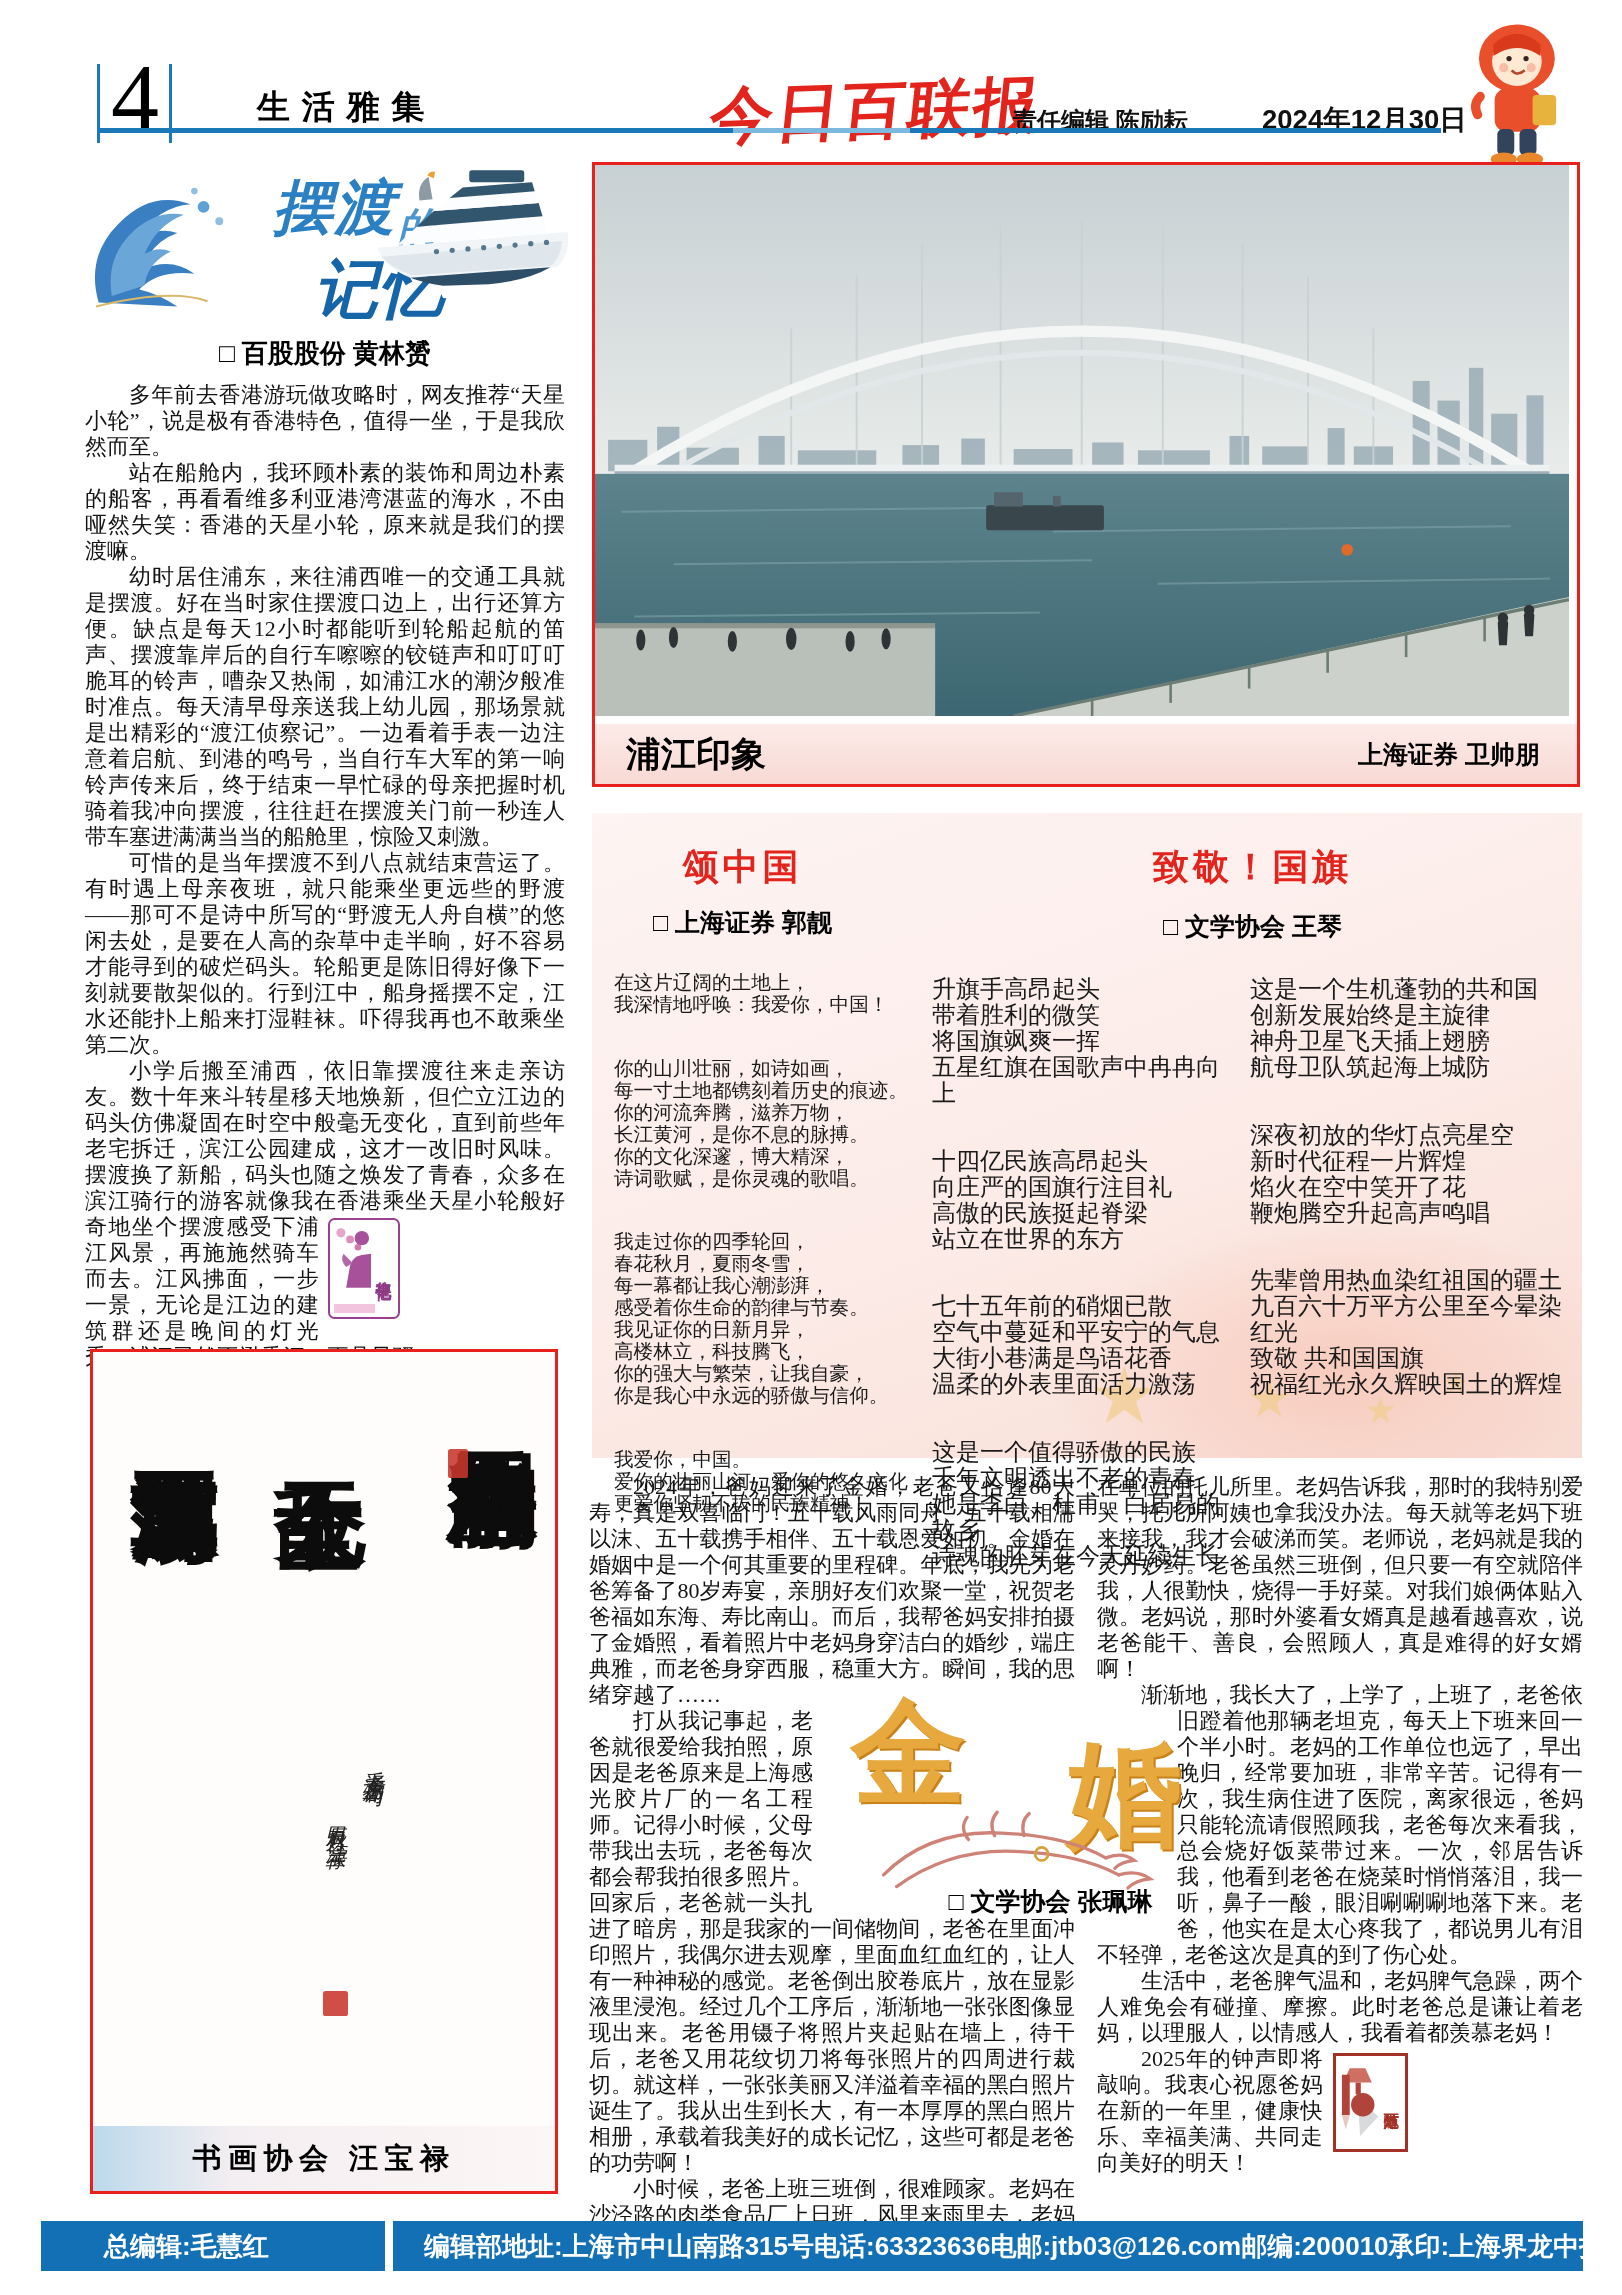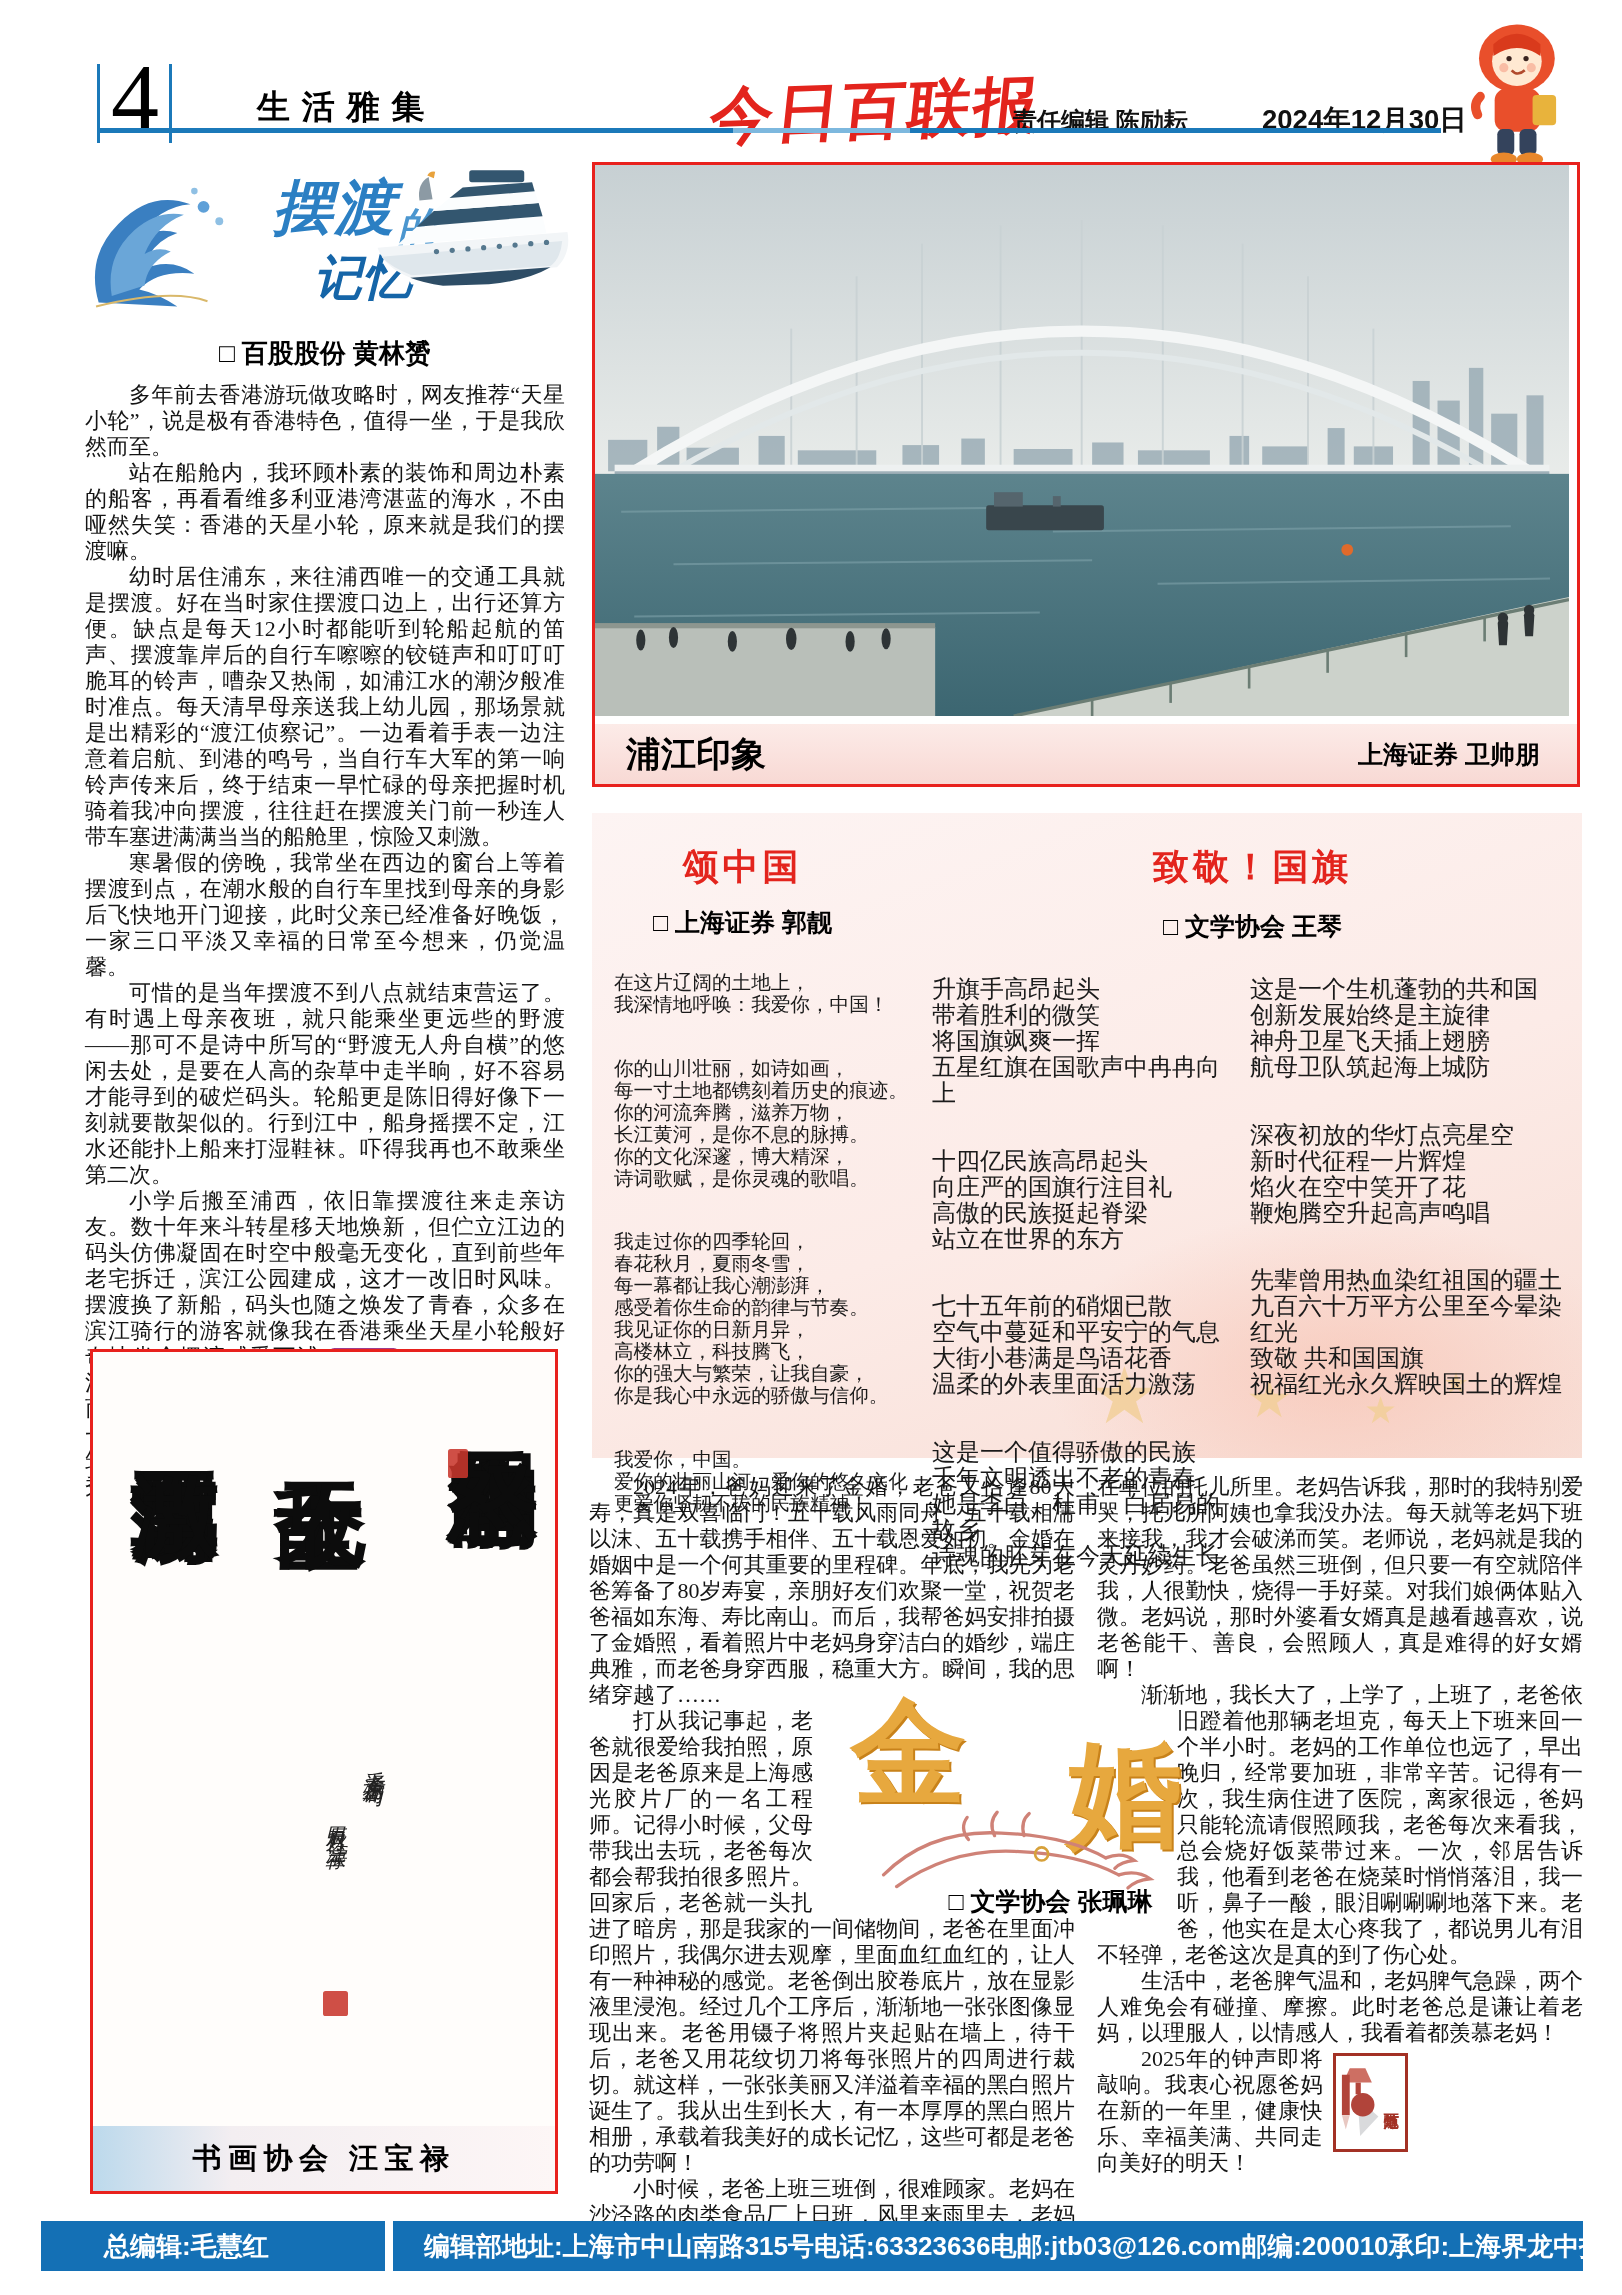--- a/index.html
+++ b/index.html
@@ -29,7 +29,7 @@
       font-family:"Liberation Serif",serif;font-style:italic;letter-spacing:1.3px;}
   .ferry-title-b{position:absolute;left:313px;top:31px;font-size:39px;font-weight:900;color:#4b96cf;
       font-family:"Liberation Serif",serif;font-style:italic;}
-  .ferry-title-c{position:absolute;left:229px;top:77px;font-size:48px;font-weight:900;color:#1565a8;
+  .ferry-title-c{position:absolute;left:229px;top:77px;font-size:64px;font-weight:900;color:#1565a8;
       font-family:"Liberation Serif",serif;font-style:italic;letter-spacing:1.3px;}
   .byline{ text-align:center;font-size:26px;font-weight:700;font-family:"Liberation Sans",sans-serif;color:#000;}
   .ferry .byline{margin:6.5px 0 11.8px 0;}

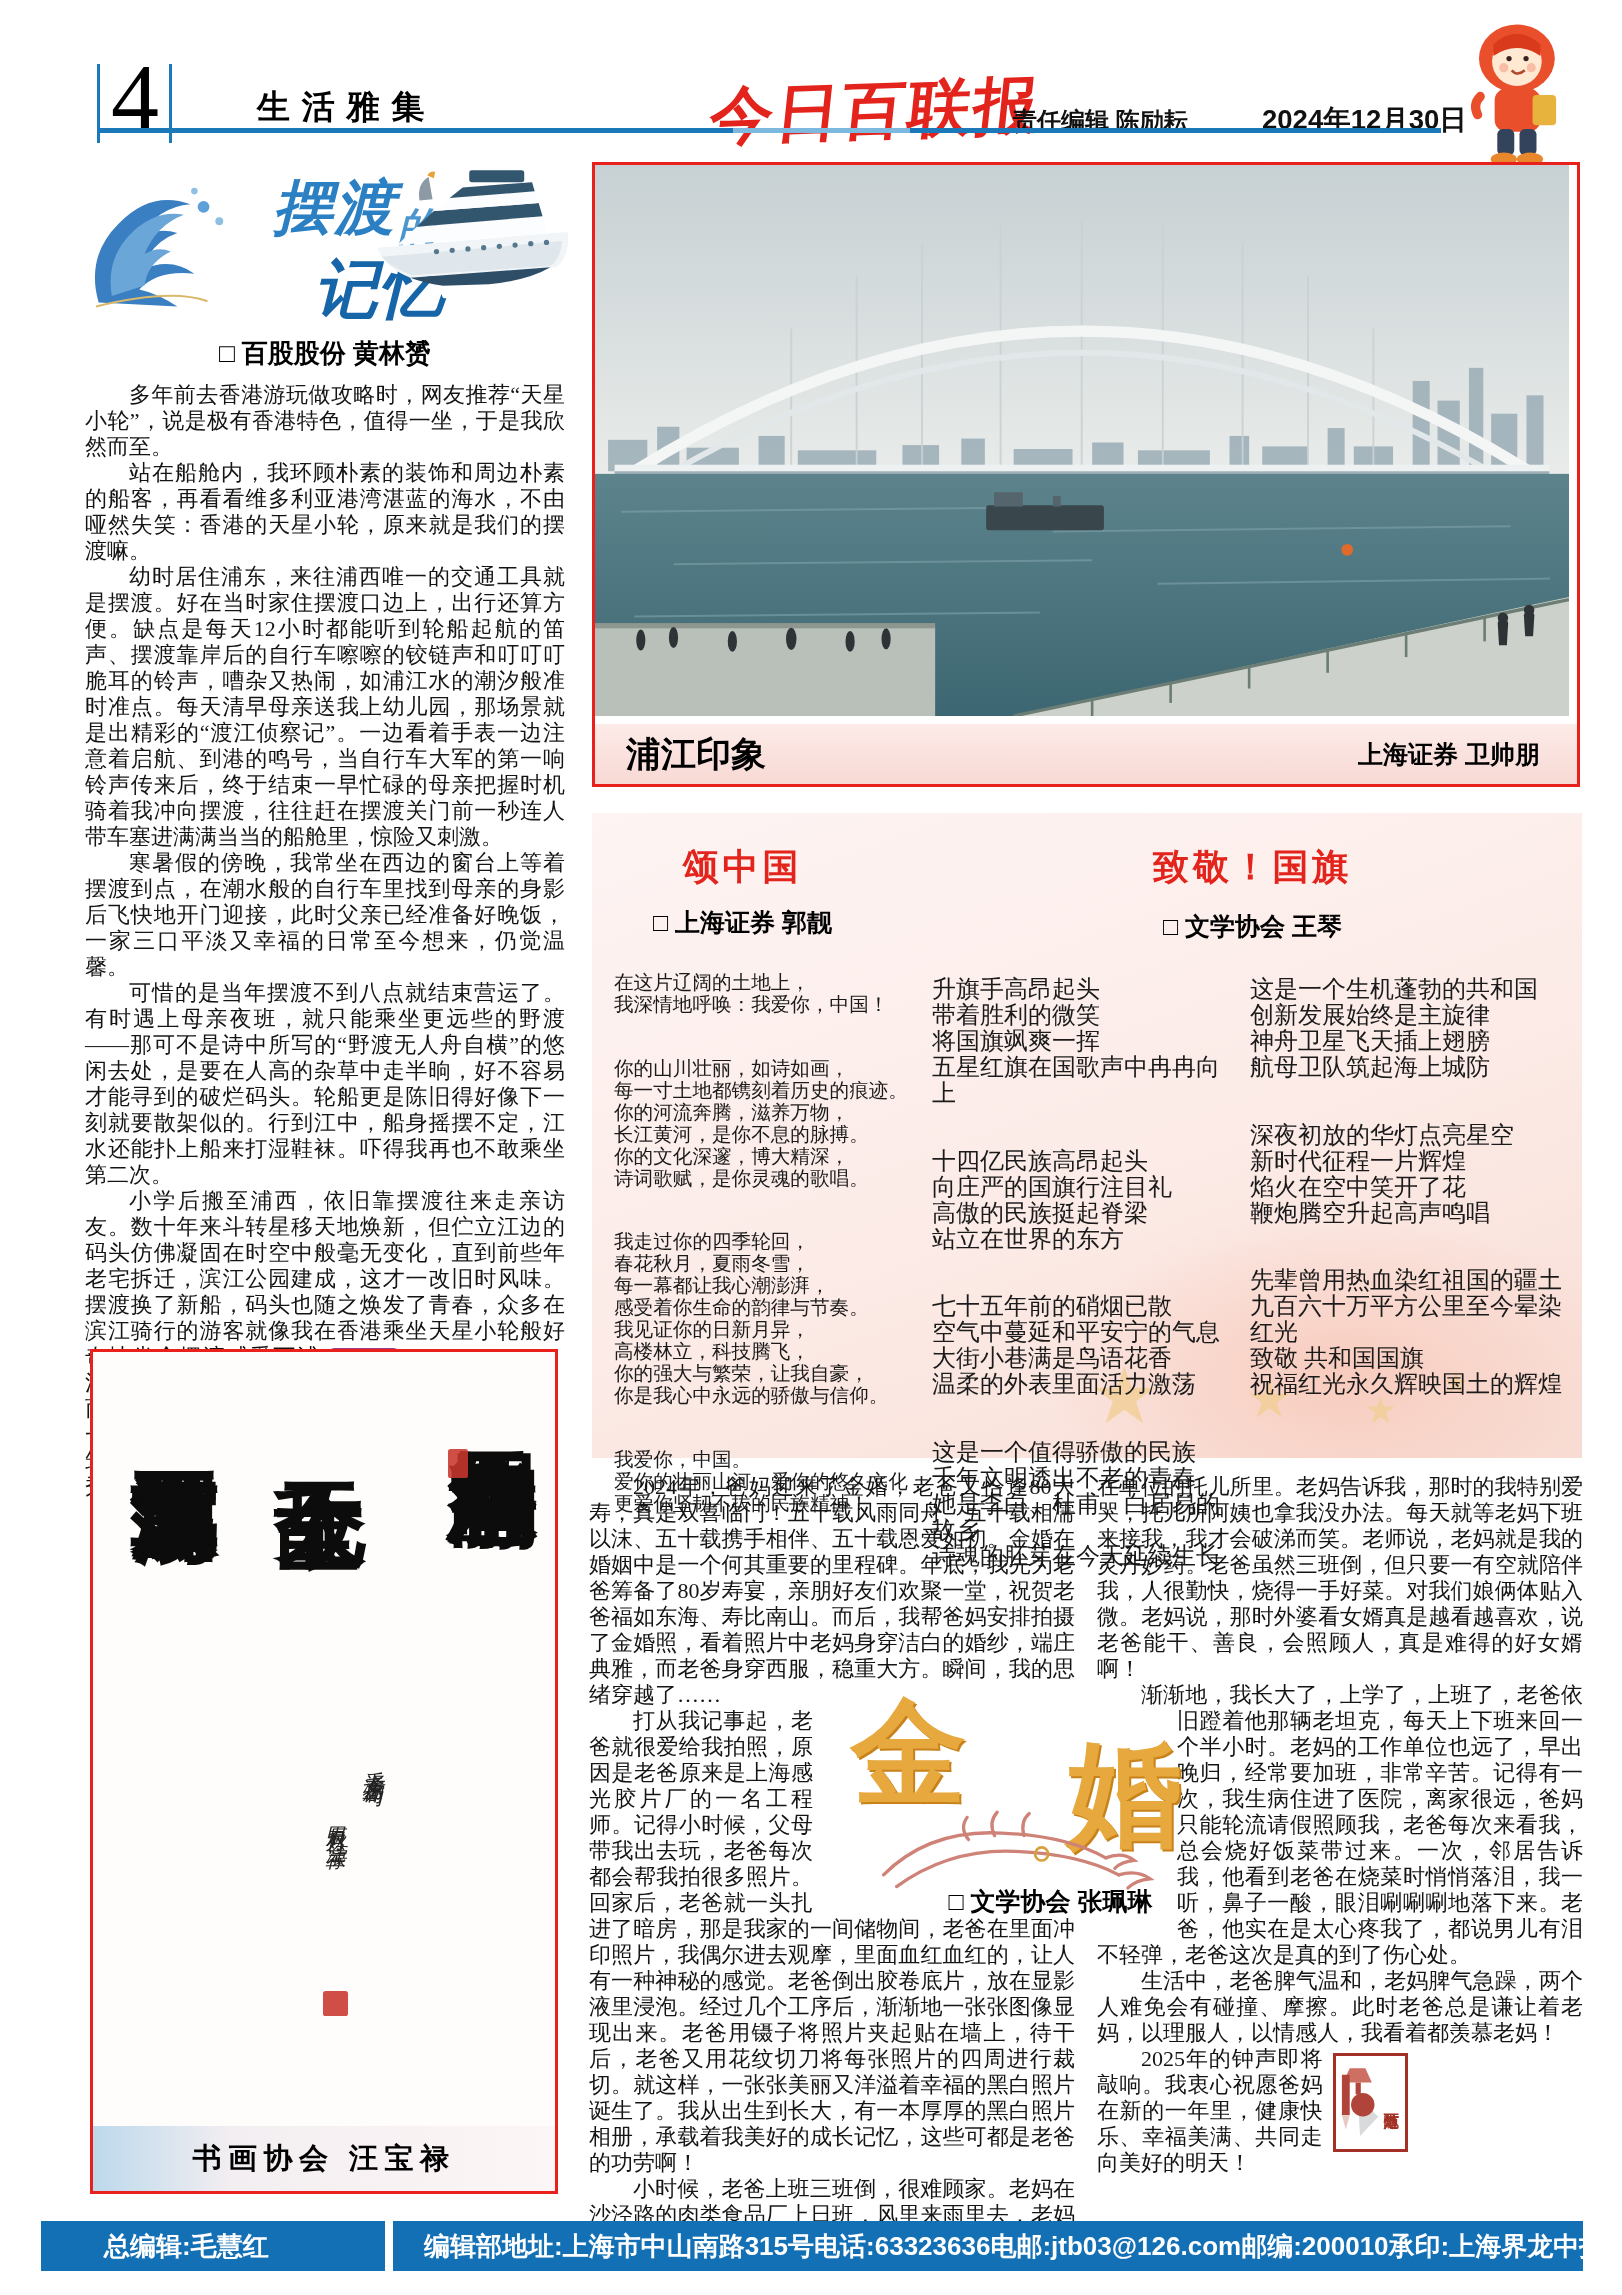--- a/index.html
+++ b/index.html
@@ -176,7 +176,6 @@
     <p class="bp">多年前去香港游玩做攻略时，网友推荐“天星小轮”，说是极有香港特色，值得一坐，于是我欣然而至。</p>
     <p class="bp">站在船舱内，我环顾朴素的装饰和周边朴素的船客，再看看维多利亚港湾湛蓝的海水，不由哑然失笑：香港的天星小轮，原来就是我们的摆渡嘛。</p>
     <p class="bp">幼时居住浦东，来往浦西唯一的交通工具就是摆渡。好在当时家住摆渡口边上，出行还算方便。缺点是每天12小时都能听到轮船起航的笛声、摆渡靠岸后的自行车嚓嚓的铰链声和叮叮叮脆耳的铃声，嘈杂又热闹，如浦江水的潮汐般准时准点。每天清早母亲送我上幼儿园，那场景就是出精彩的“渡江侦察记”。一边看着手表一边注意着启航、到港的鸣号，当自行车大军的第一响铃声传来后，终于结束一早忙碌的母亲把握时机骑着我冲向摆渡，往往赶在摆渡关门前一秒连人带车塞进满满当当的船舱里，惊险又刺激。</p>
-    <p class="bp">寒暑假的傍晚，我常坐在西边的窗台上等着摆渡到点，在潮水般的自行车里找到母亲的身影后飞快地开门迎接，此时父亲已经准备好晚饭，一家三口平淡又幸福的日常至今想来，仍觉温馨。</p>
     <p class="bp">可惜的是当年摆渡不到八点就结束营运了。有时遇上母亲夜班，就只能乘坐更远些的野渡——那可不是诗中所写的“野渡无人舟自横”的悠闲去处，是要在人高的杂草中走半晌，好不容易才能寻到的破烂码头。轮船更是陈旧得好像下一刻就要散架似的。行到江中，船身摇摆不定，江水还能扑上船来打湿鞋袜。吓得我再也不敢乘坐第二次。</p>
     <p class="bp">
       <span>小学后搬至浦西，依旧靠摆渡往来走亲访友。数十年来斗转星移天地焕新，但伫立江边的码头仿佛凝固在时空中般毫无变化，直到前些年老宅拆迁，滨江公园建成，这才一改旧时风味。摆渡换了新船，码头也随之焕发了青春，众多在滨江骑行的游客就像我在香港乘坐天星小轮般好奇地坐个摆</span><span class="memory-stamp">

